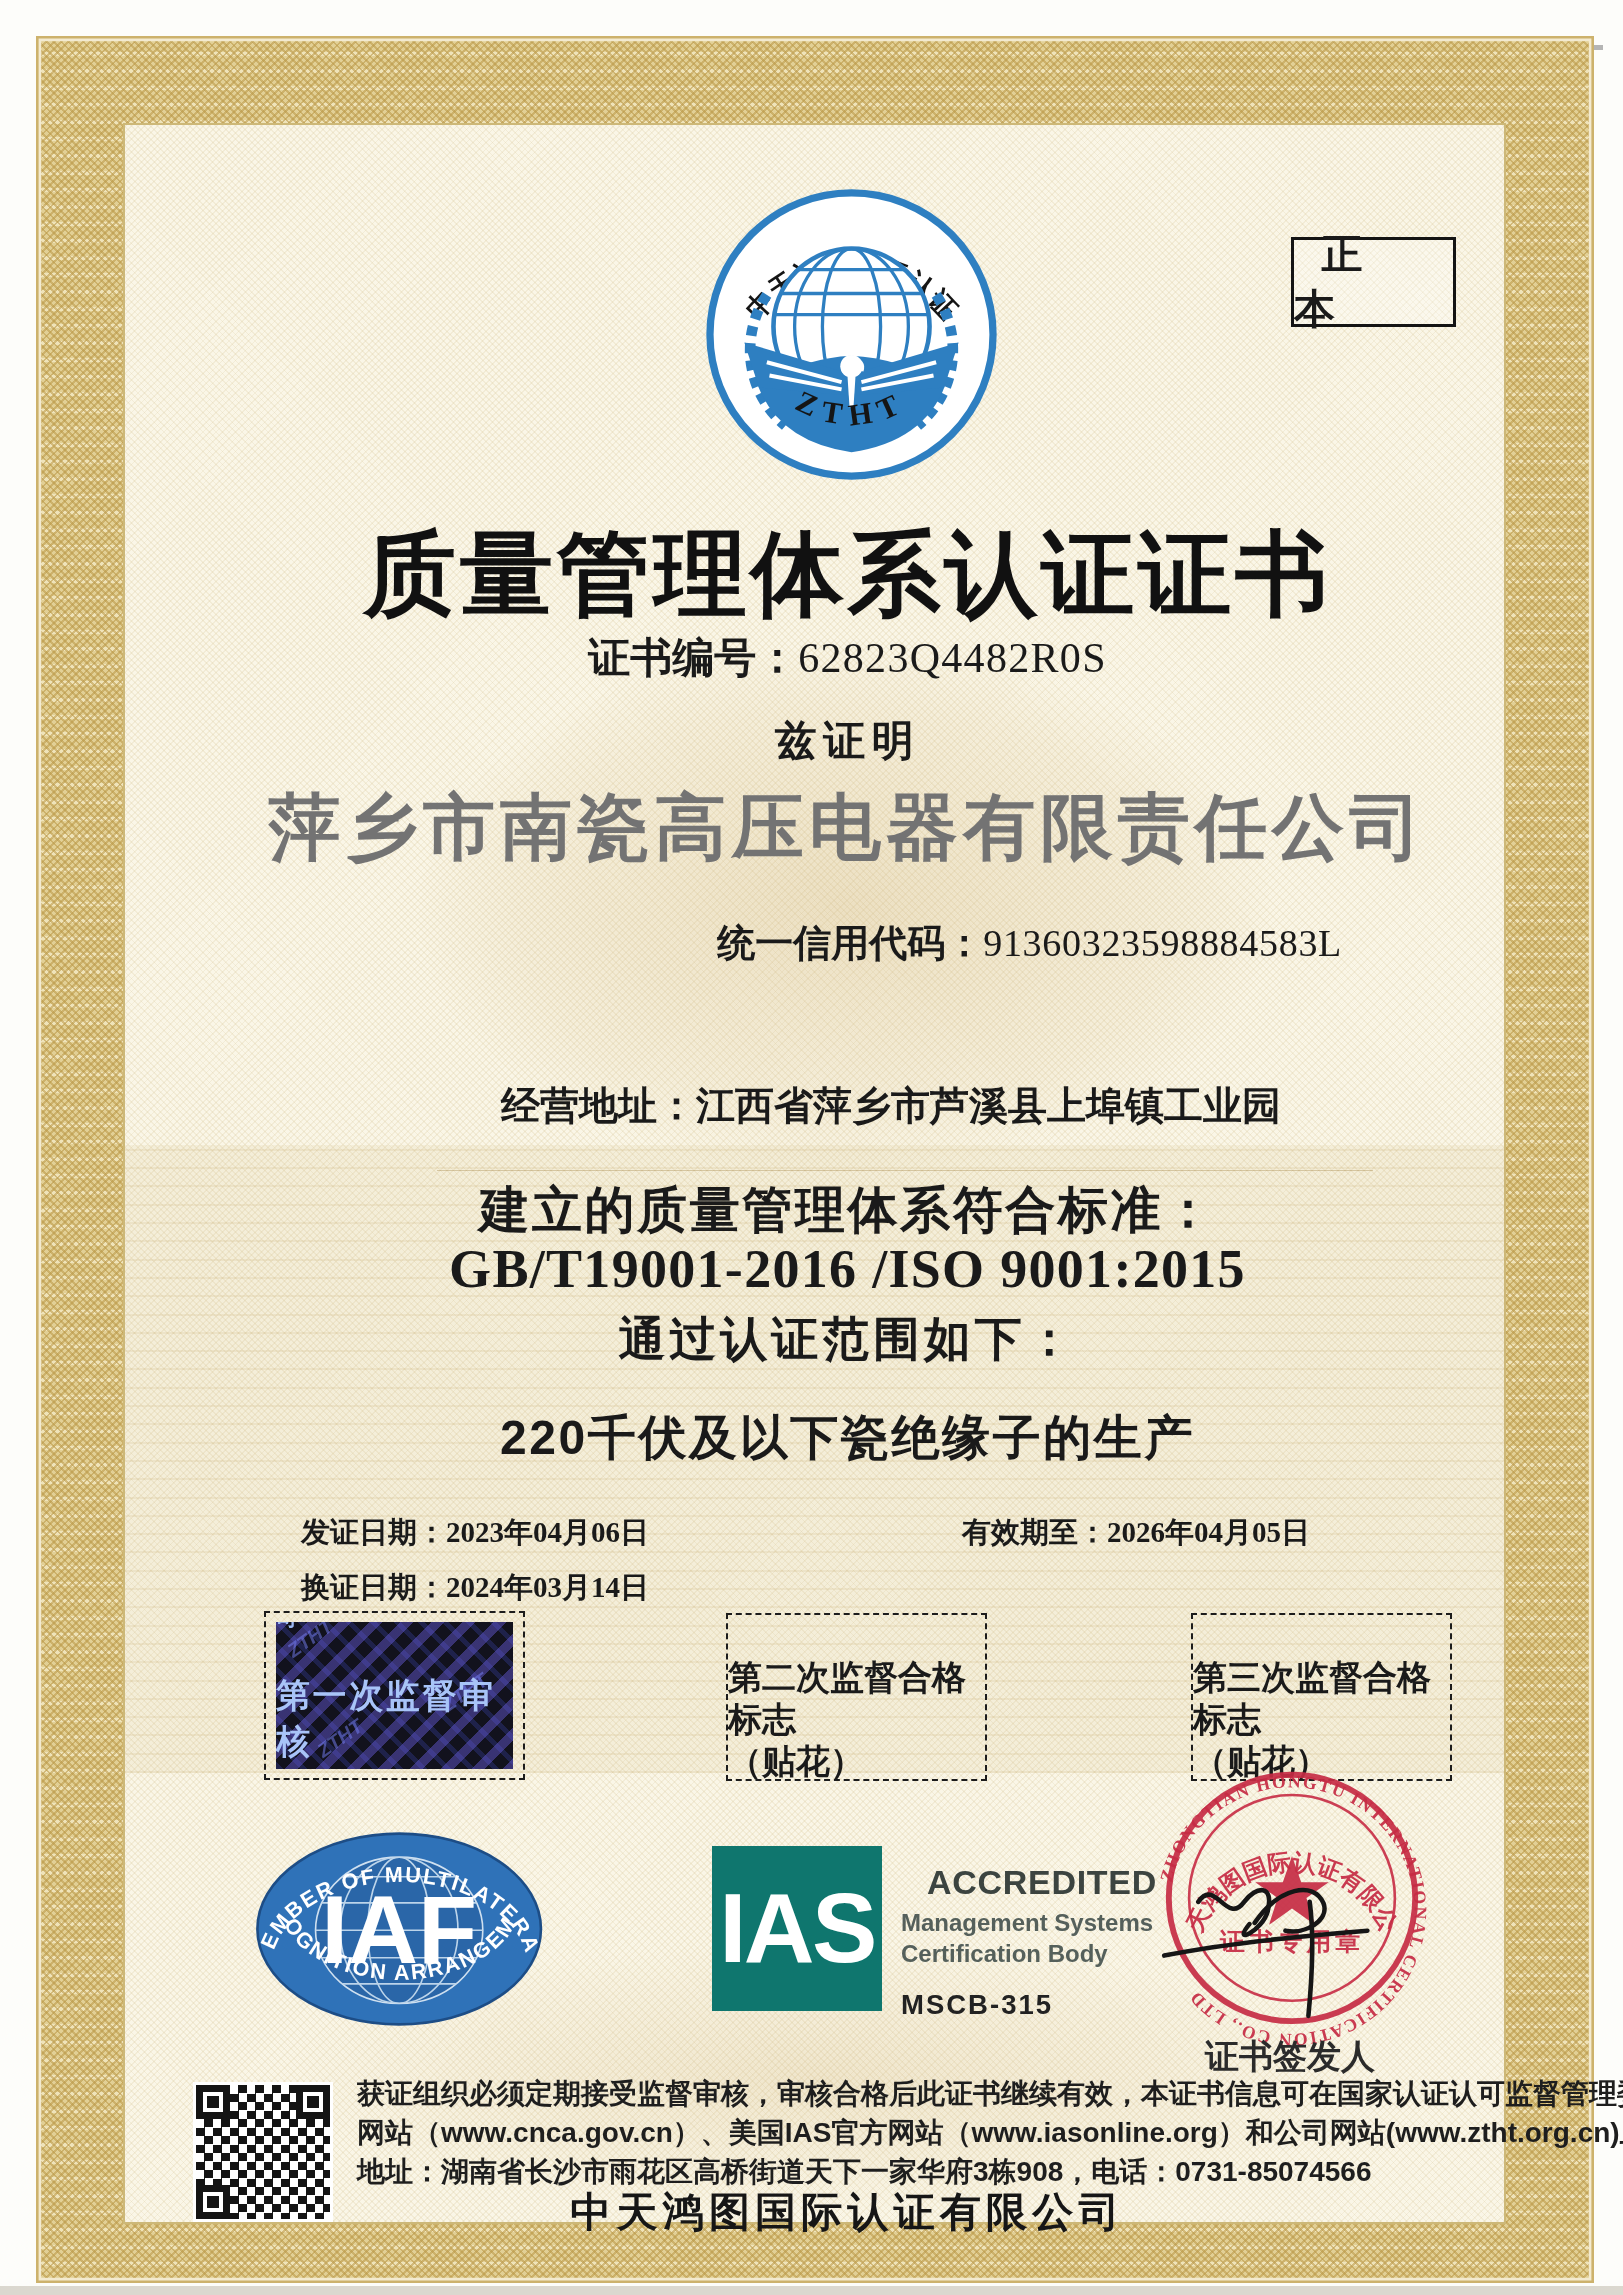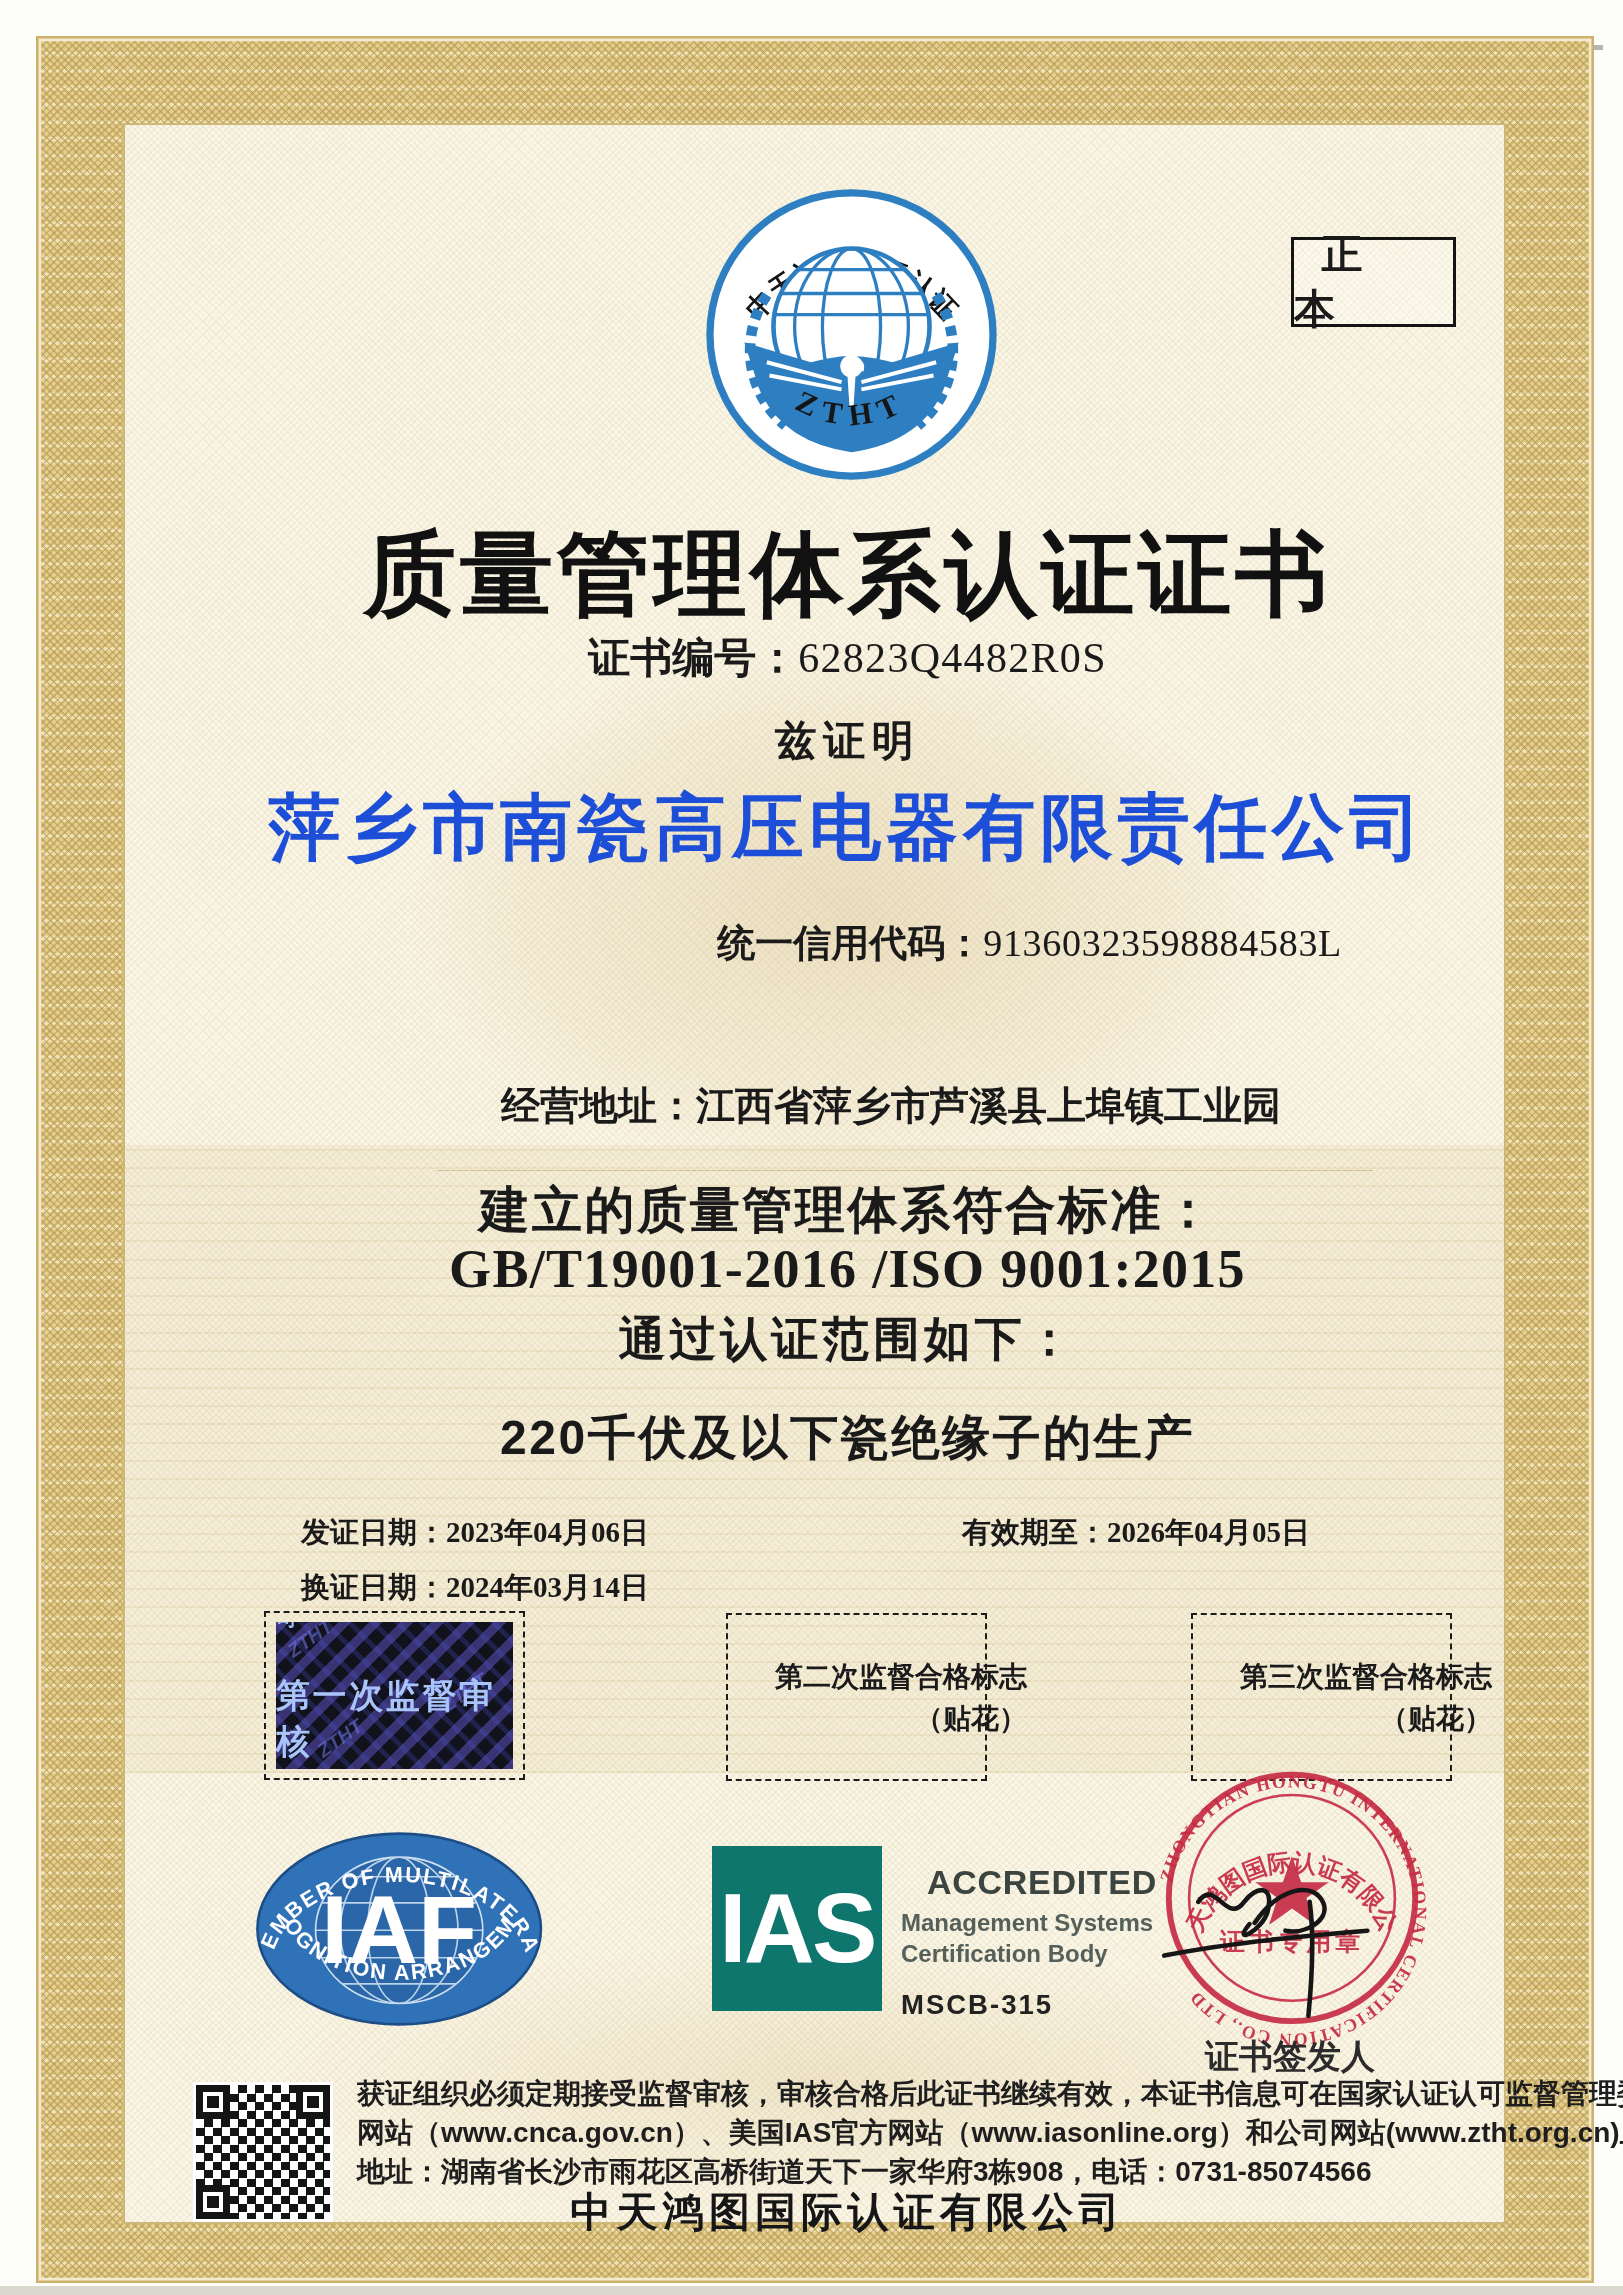--- a/index.html
+++ b/index.html
@@ -42,7 +42,7 @@
   #certno{top:630px;font-size:42px;}
   #certno .num{font-family:"Liberation Serif",serif;letter-spacing:1.3px;}
   #hereby{top:713px;font-size:42px;letter-spacing:6.5px;}
-  #company{top:780px;font-size:72px;letter-spacing:5.2px;color:#1d4ed8;}
+  #company{top:780px;font-size:72px;letter-spacing:5.2px;color:#737373;}
   #credit{top:918px;right:281px;font-size:38px;text-align:right;}
   #credit .num{font-family:"Liberation Serif",serif;letter-spacing:0.7px;}
   .addr{left:501px;font-size:39px;}

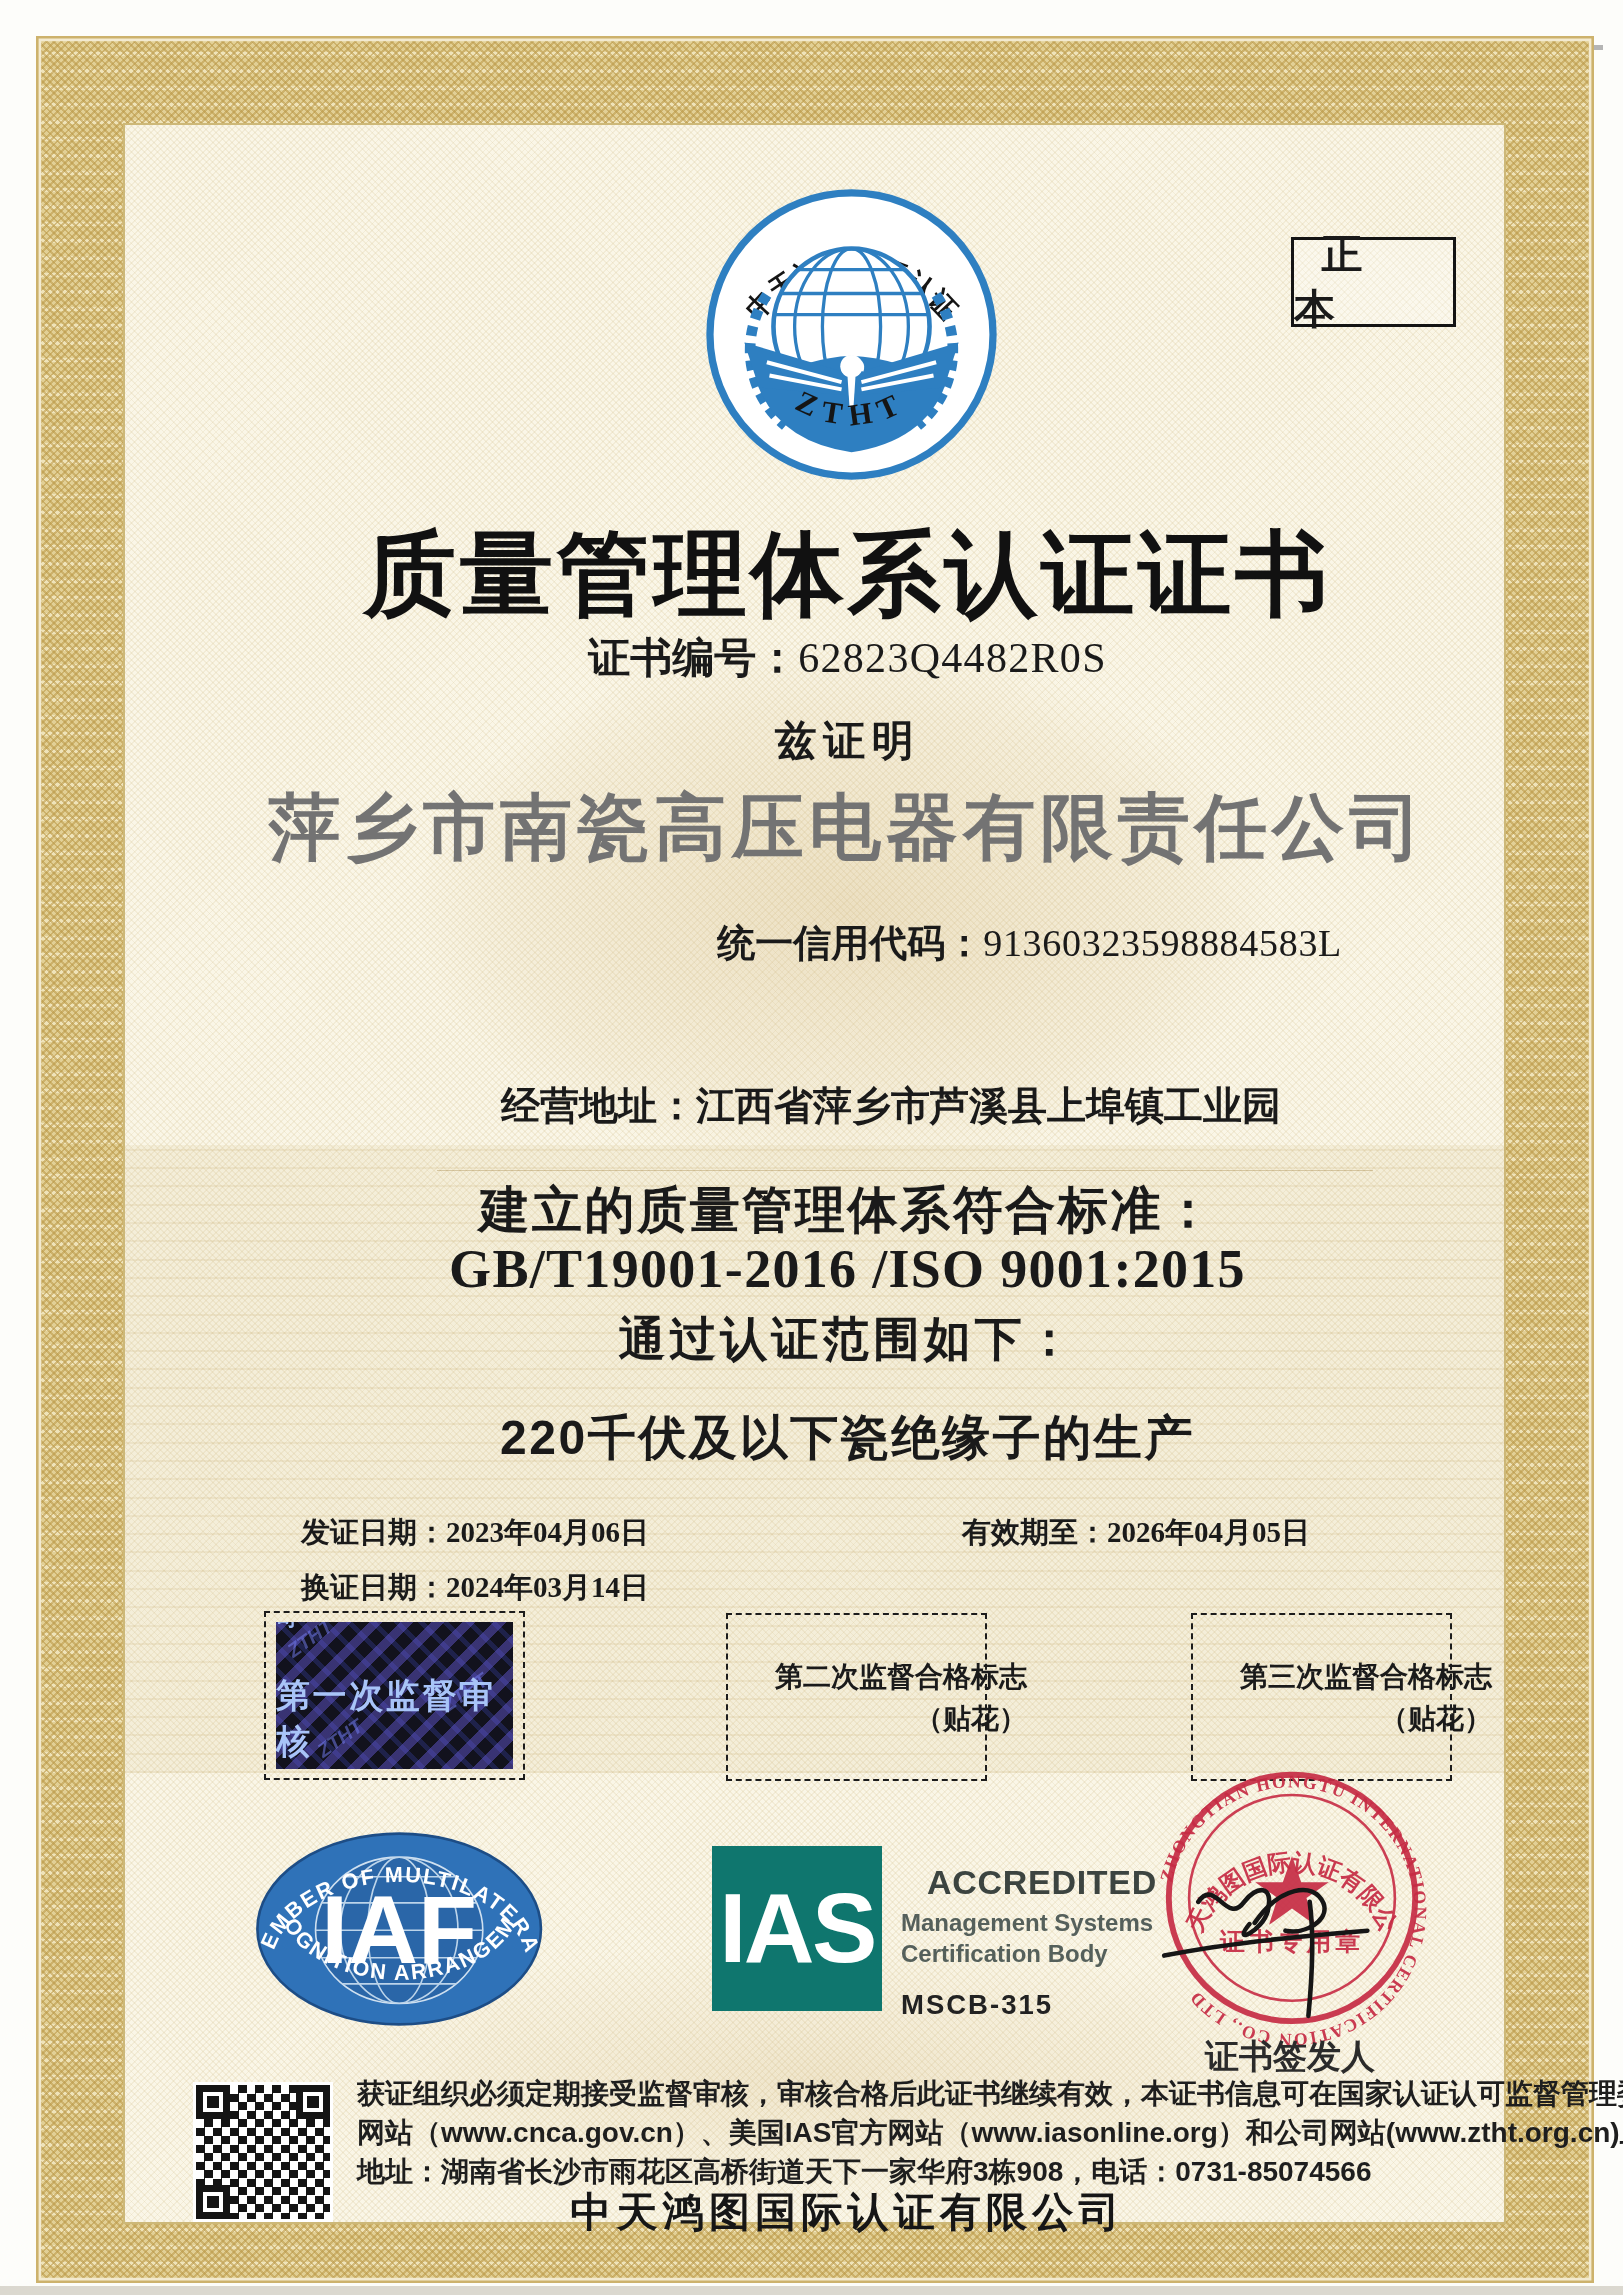--- a/index.html
+++ b/index.html
@@ -80,7 +80,7 @@
   #holo .l3{color:#a8c4f8;font-size:33px;font-weight:700;letter-spacing:6.5px;z-index:2;}
   #box2{top:1613px;left:726px;width:257px;height:164px;}
   #box3{top:1613px;left:1191px;width:257px;height:164px;}
-  .boxlabel{position:absolute;top:41px;left:0;width:100%;text-align:right;font-size:28px;font-weight:700;line-height:42px;padding-left:42px;}
+  .boxlabel{position:absolute;top:41px;left:0;width:100%;text-align:left;font-size:34px;font-weight:700;line-height:42px;}
 
   
   #iaf{top:1831px;left:254px;width:291px;height:196px;}

